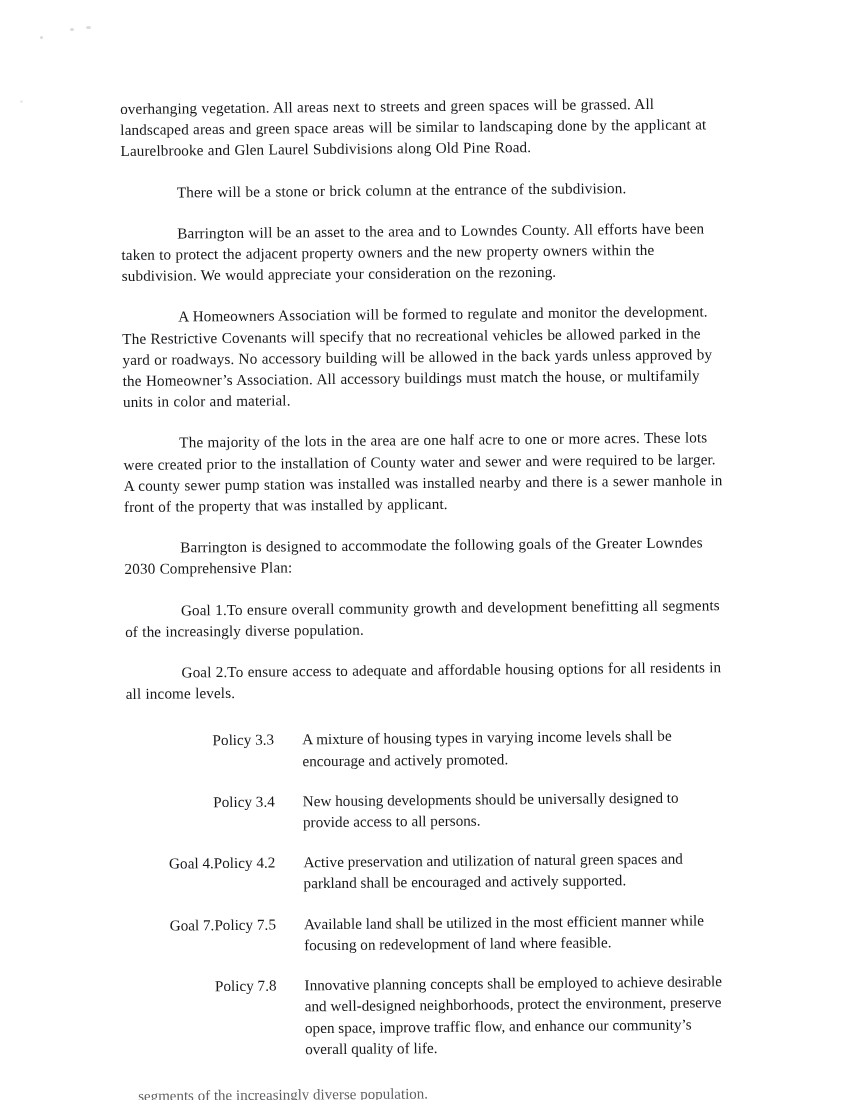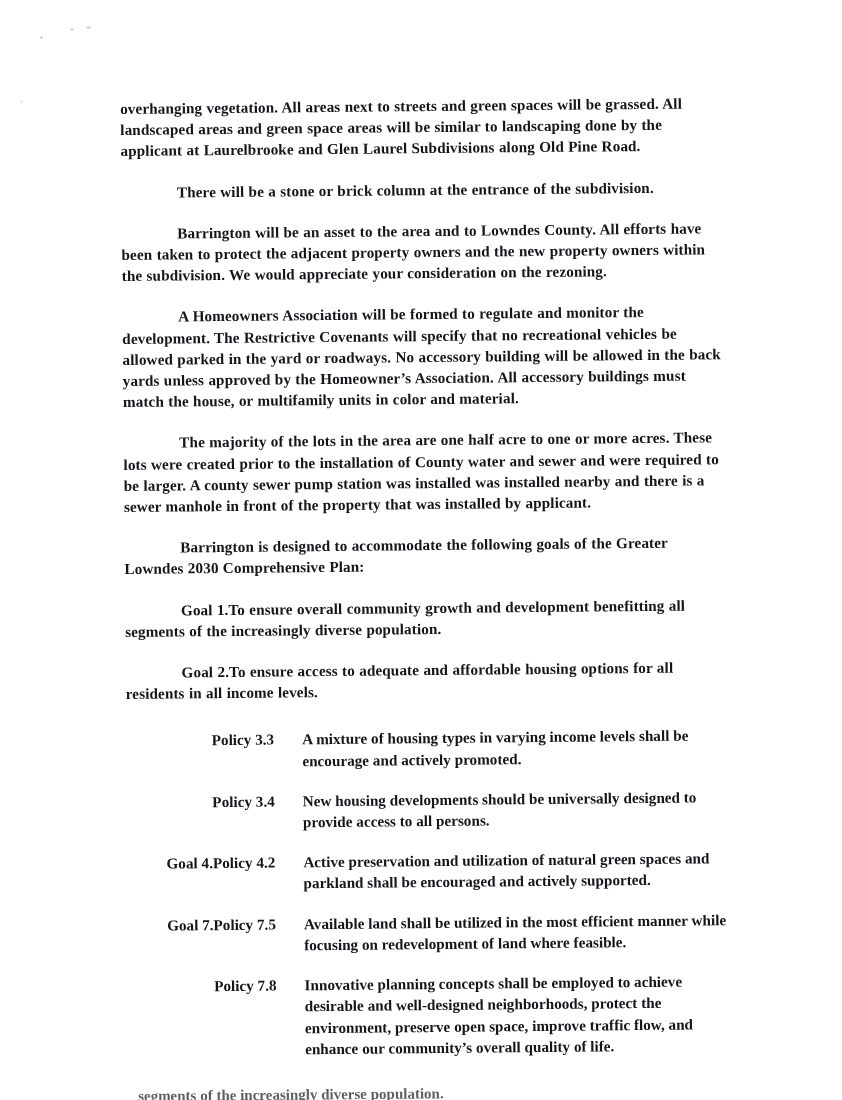--- a/index.html
+++ b/index.html
@@ -18,7 +18,6 @@
     height: 1100px;
     background: #ffffff;
     overflow: hidden;
-    font-weight: bold;
   }
 
   

